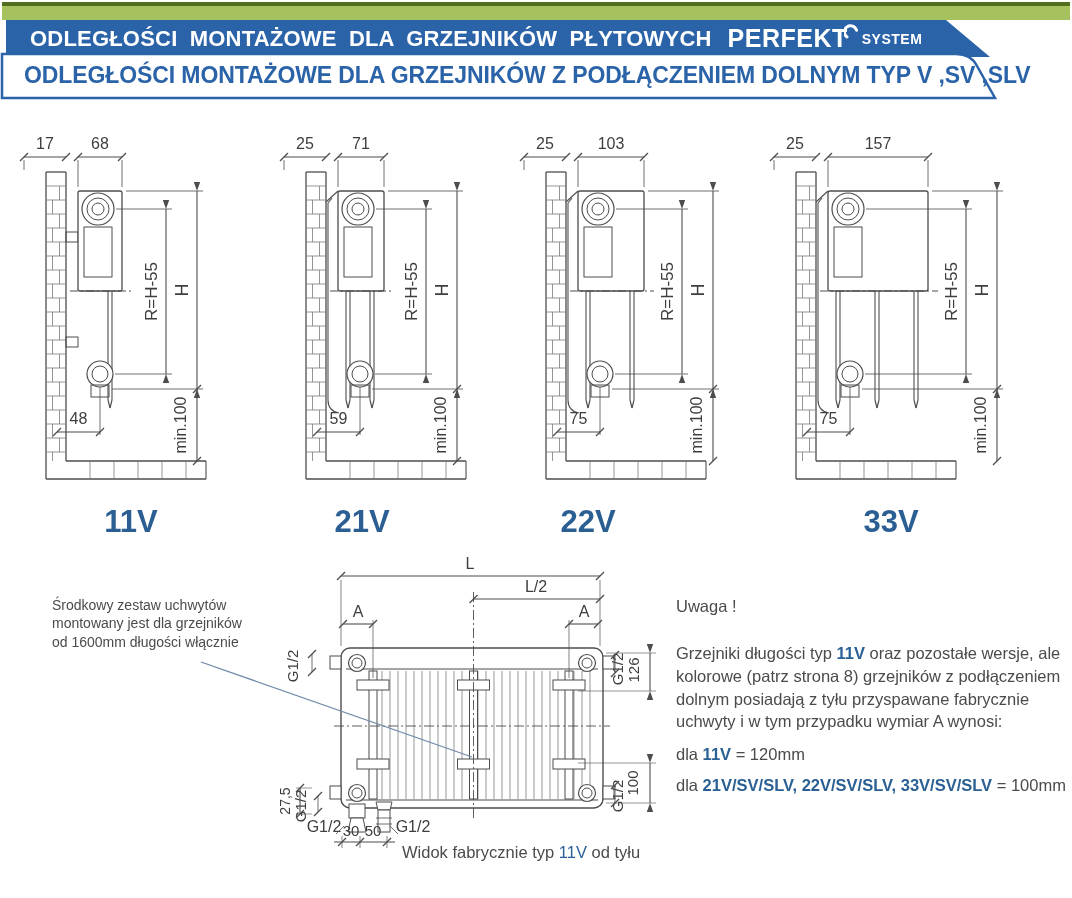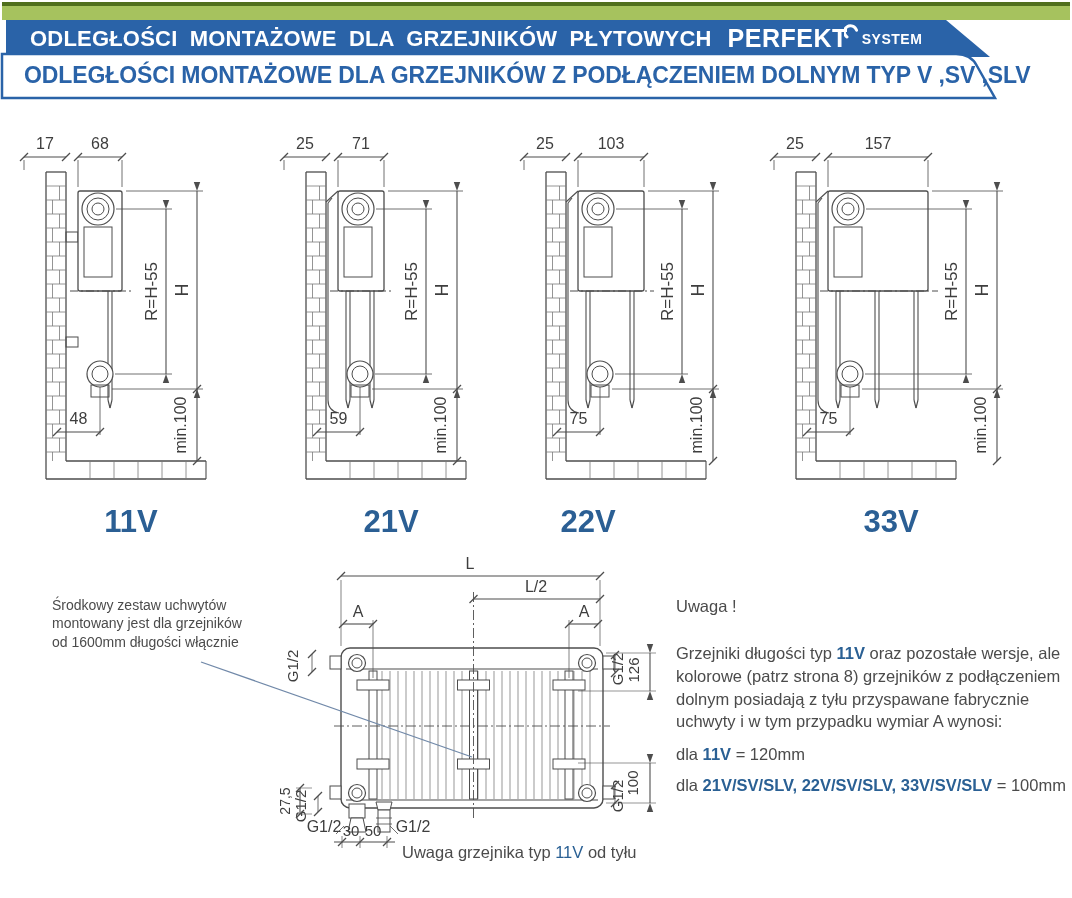--- a/index.html
+++ b/index.html
@@ -506,7 +506,7 @@
       </svg></div>
 
   <div class="diag-label" style="left:131px">11V</div>
-  <div class="diag-label" style="left:391px">21V</div>
+  <div class="diag-label" style="left:362px">21V</div>
   <div class="diag-label" style="left:588px">22V</div>
   <div class="diag-label" style="left:891px">33V</div>
 

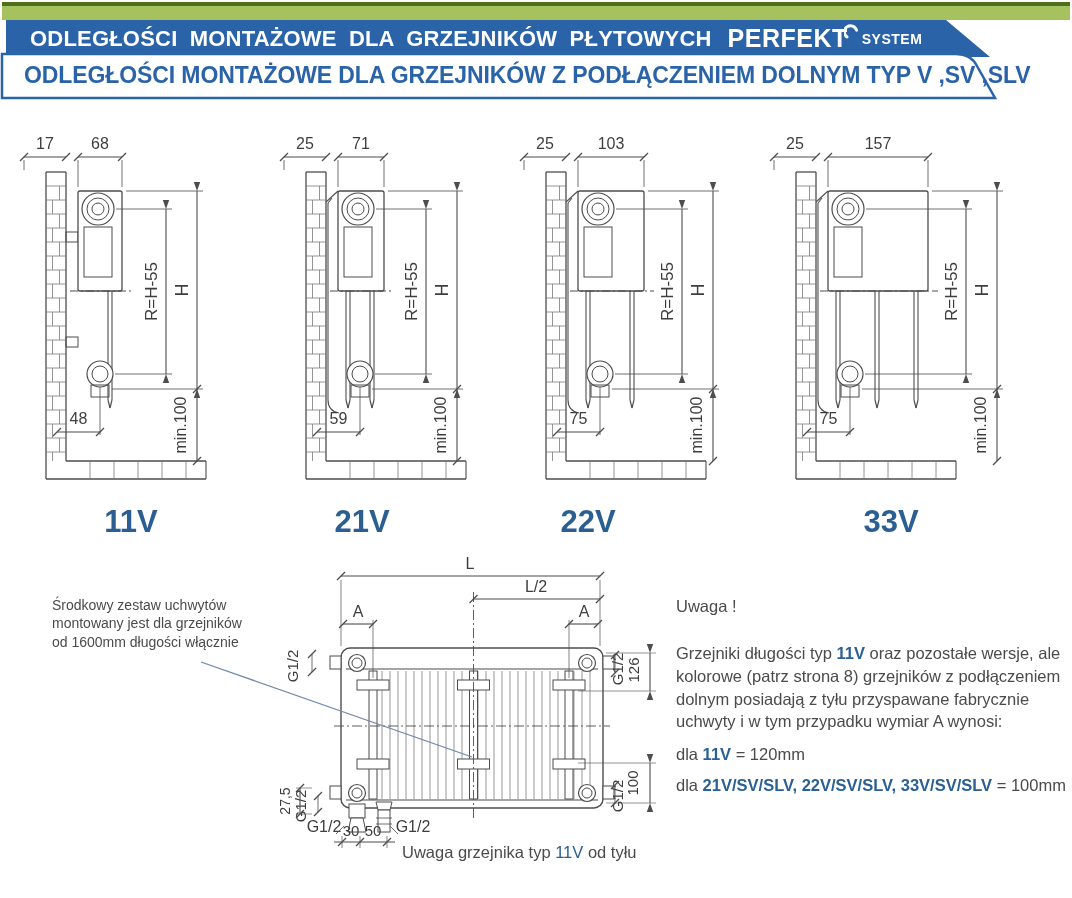--- a/index.html
+++ b/index.html
@@ -643,7 +643,7 @@
         <line x1="112" y1="270" x2="120" y2="278" stroke="#4d4d4d" stroke-width="0.8"></line>
       </svg></div>
 
-  <div class="caption"><span>Uwaga grzejnika typ </span><span class="accent" style="font-weight:400">11V</span><span> od tyłu</span></div>
+  <div class="caption"><span>Widok fabrycznie typ </span><span class="accent" style="font-weight:400">11V</span><span> od tyłu</span></div>
 
   <div class="right-note">
     <p class="uwaga">Uwaga !</p>

